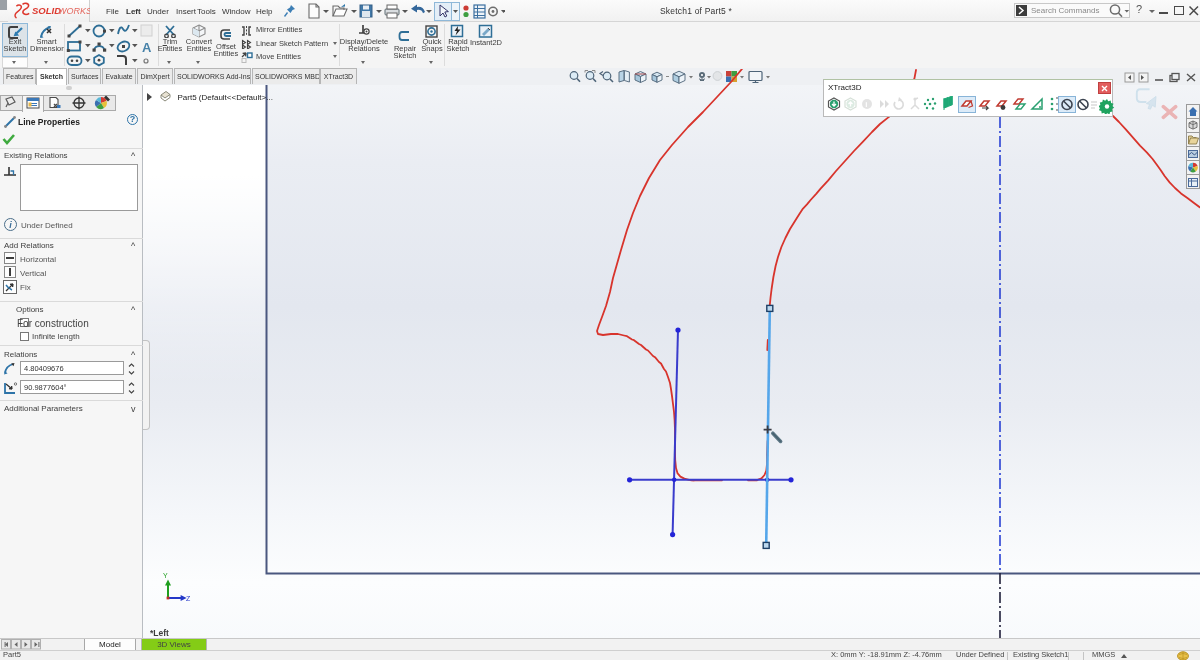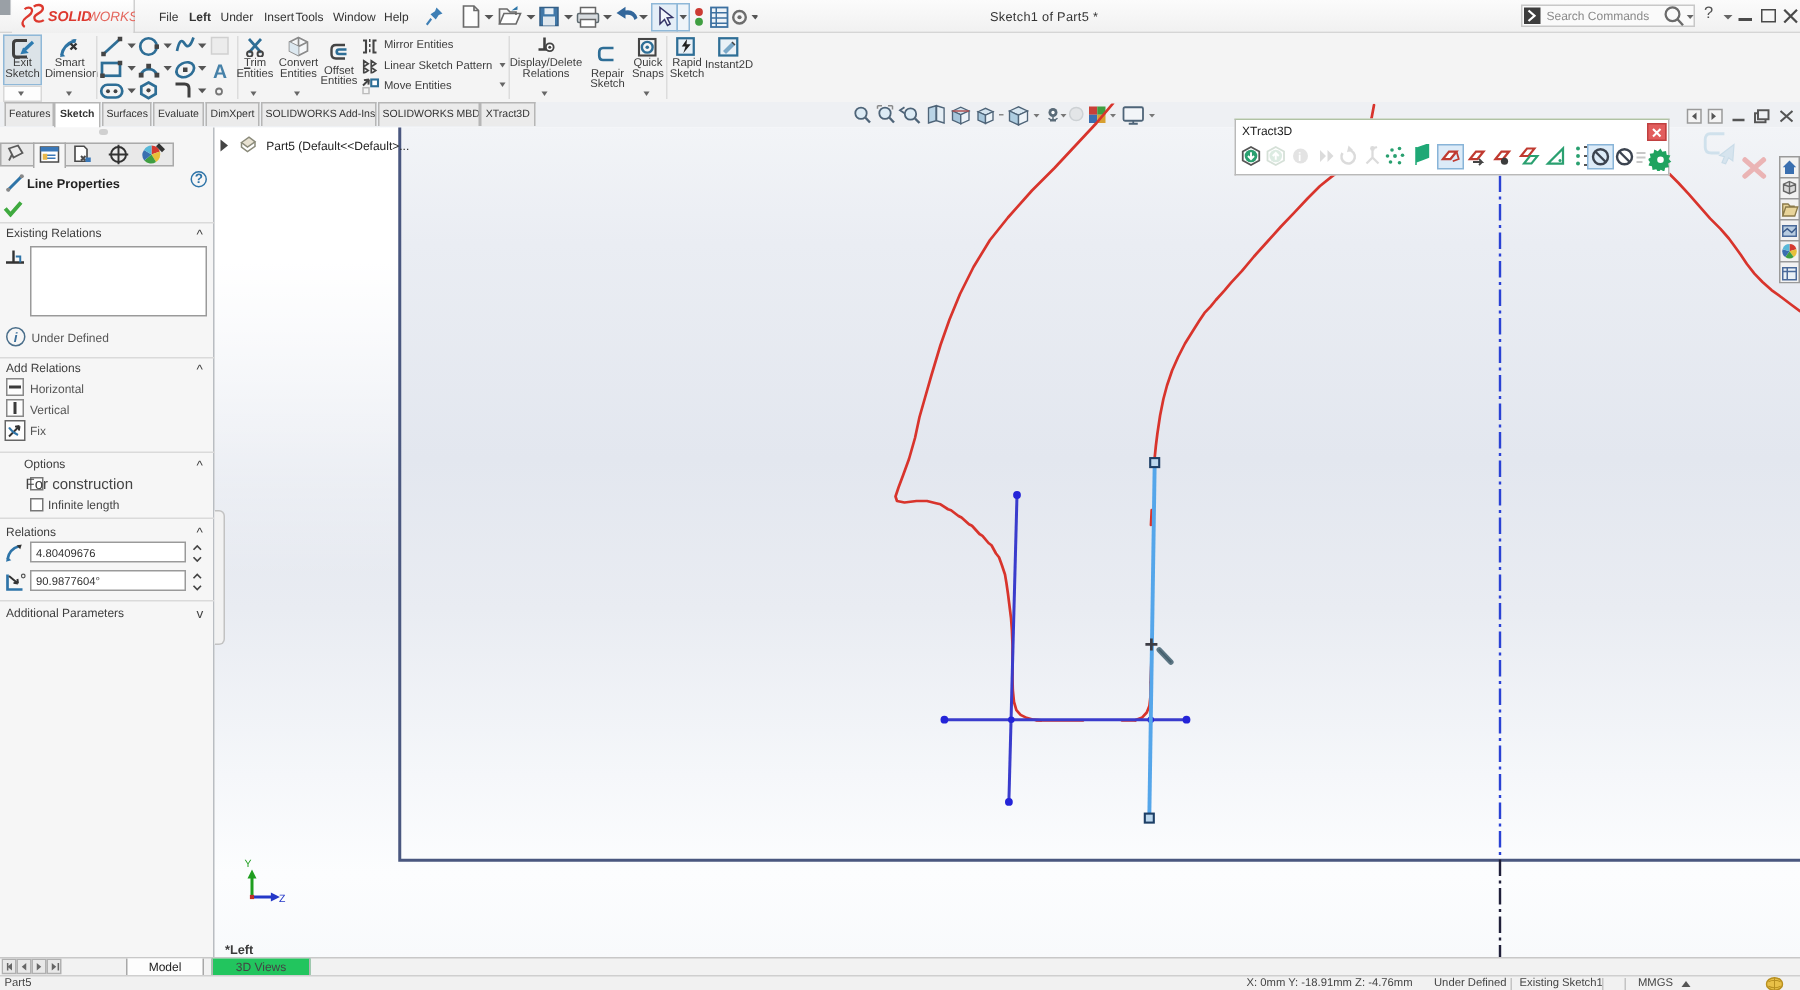--- a/index.html
+++ b/index.html
@@ -646,7 +646,7 @@
       </g>
   </svg>
   <div style="position:absolute;left:84px;top:0;width:52px;height:12px;background:#fdfdfd;border:1px solid #a8a8a8;border-top:none;font-size:8px;color:#222;text-align:center;line-height:11px">Model</div>
-  <div style="position:absolute;left:141px;top:0;width:66px;height:12px;background:#22c55e;border:1px solid #b4b4b4;border-top:none;font-size:8px;color:#444;text-align:center;line-height:11px">3D Views</div>
+  <div style="position:absolute;left:141px;top:0;width:66px;height:12px;background:#84cc16;border:1px solid #b4b4b4;border-top:none;font-size:8px;color:#444;text-align:center;line-height:11px">3D Views</div>
 </div>
 <div id="statusbar">
   <div class="sbtxt" style="left:3px;top:-1px">Part5</div>

